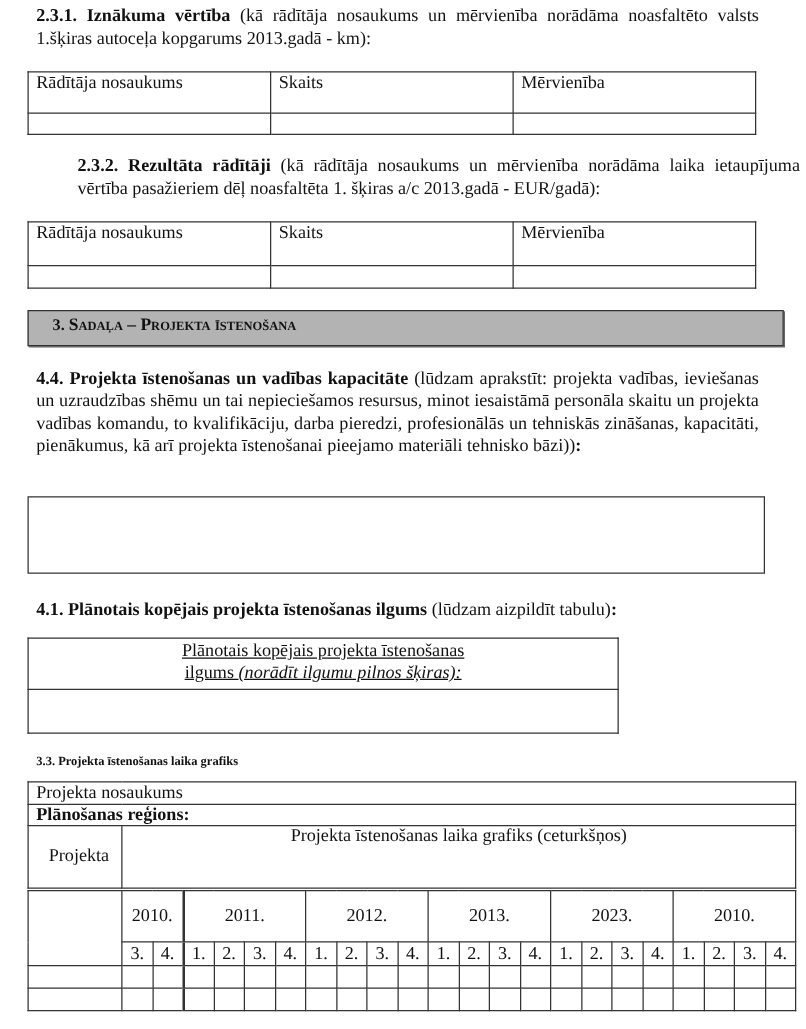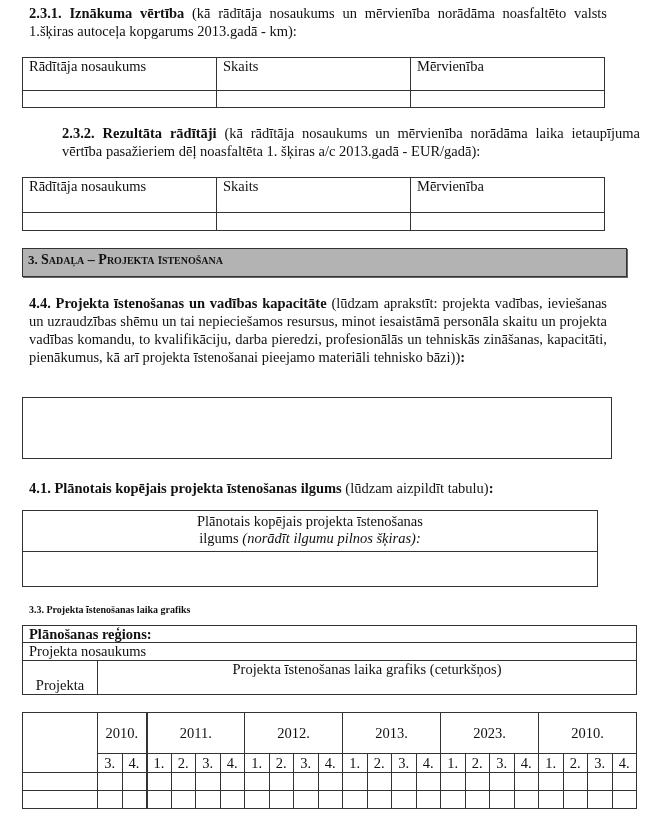--- a/index.html
+++ b/index.html
@@ -15,7 +15,7 @@
   .center { text-align: center; }
   .band {
     background: #b3b3b3; border: 1.5px solid #333; box-shadow: 1px 1px 0 #666;
-    font-weight: bold; font-size: 13px; padding: 3px 5px; box-sizing: border-box;
+    font-weight: bold; font-size: 13px; padding: 3px 19px; box-sizing: border-box;
   }
   .band .sc { font-variant: small-caps; font-size: 14px; }
   .box { border: 1.5px solid #333; box-sizing: border-box; }

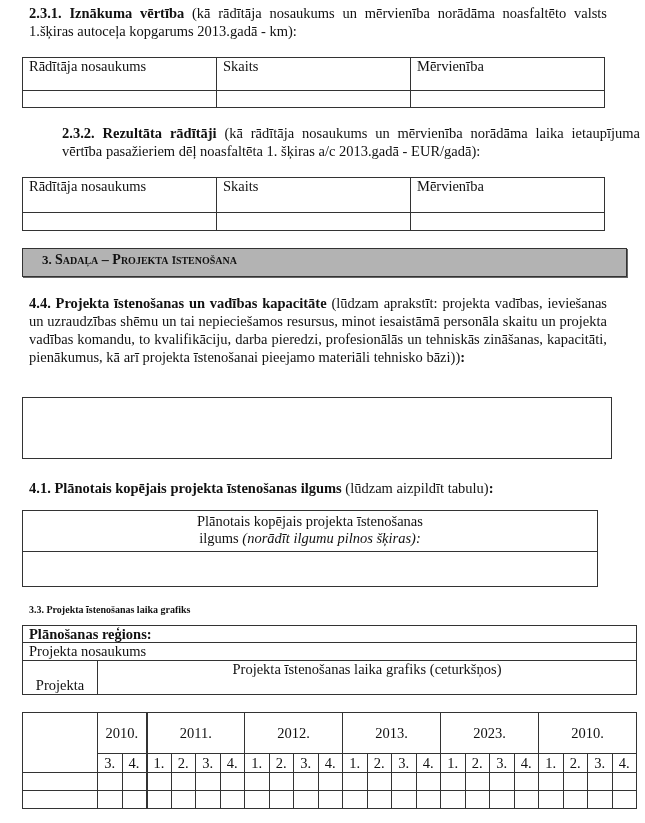--- a/index.html
+++ b/index.html
@@ -85,7 +85,7 @@
 <div class="abs para" style="left:29px; top:479px; width:600px;">
   <b>4.1. Plānotais kopējais projekta īstenošanas ilgums</b><span> (lūdzam aizpildīt tabulu)</span><b>:</b>
 </div>
-<table style="left:22px; top:510px; width:576px;">
+<table style="left:22px; top:510px; width:473px;text-decoration:underline;">
   <tbody>
       <tr style="height:41px">
     <td class="center" style="line-height:17px; padding-top:2px;">

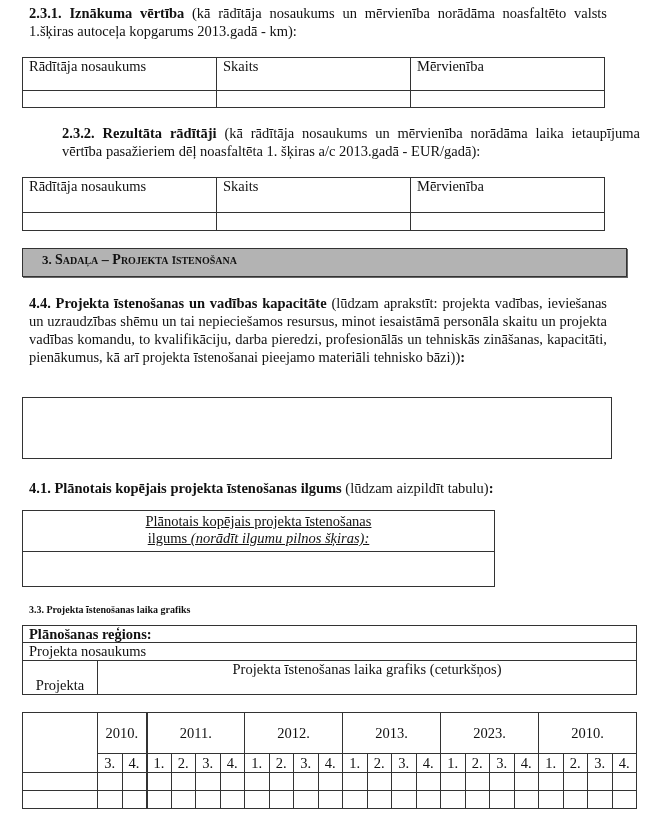--- a/index.html
+++ b/index.html
@@ -106,11 +106,11 @@
       <col>
     </colgroup>
   <tbody>
-      <tr style="height:17px">
+      <tr style="height:18px">
+    <td colspan="2" style="line-height:17px;">Projekta nosaukums</td>
+  </tr>
+  <tr style="height:17px">
     <td colspan="2" class="heading-b" style="line-height:16px;">Plānošanas reģions:</td>
-  </tr>
-  <tr style="height:18px">
-    <td colspan="2" style="line-height:17px;">Projekta nosaukums</td>
   </tr>
   <tr style="height:34px">
     <td style="vertical-align:bottom; text-align:center; padding:0;">Projekta</td>

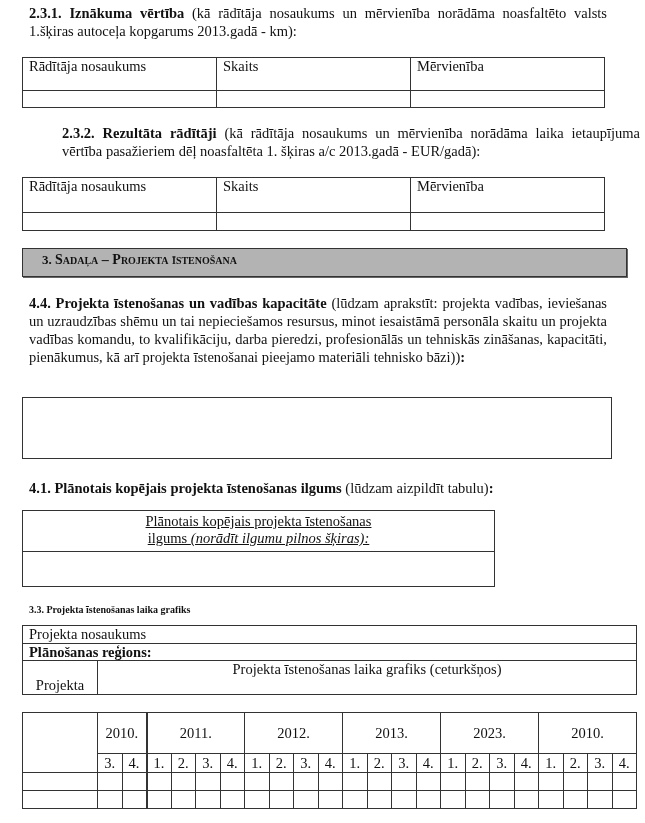--- a/index.html
+++ b/index.html
@@ -113,7 +113,7 @@
     <td colspan="2" class="heading-b" style="line-height:16px;">Plānošanas reģions:</td>
   </tr>
   <tr style="height:34px">
-    <td style="vertical-align:bottom; text-align:center; padding:0;">Projekta</td>
+    <td style="vertical-align:bottom; text-align:center; padding:16px;">Projekta</td>
     <td class="center" style="line-height:17px;">Projekta īstenošanas laika grafiks (ceturkšņos)</td>
   </tr>
 </tbody>

